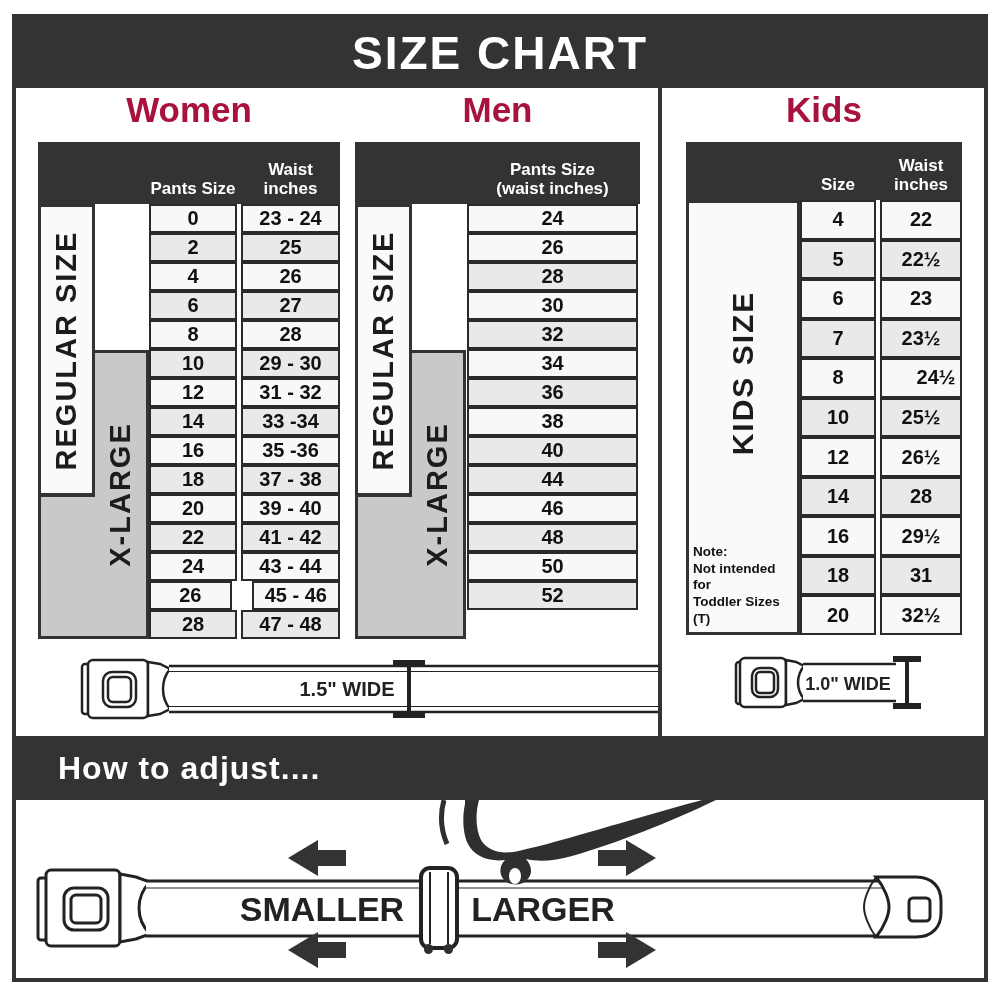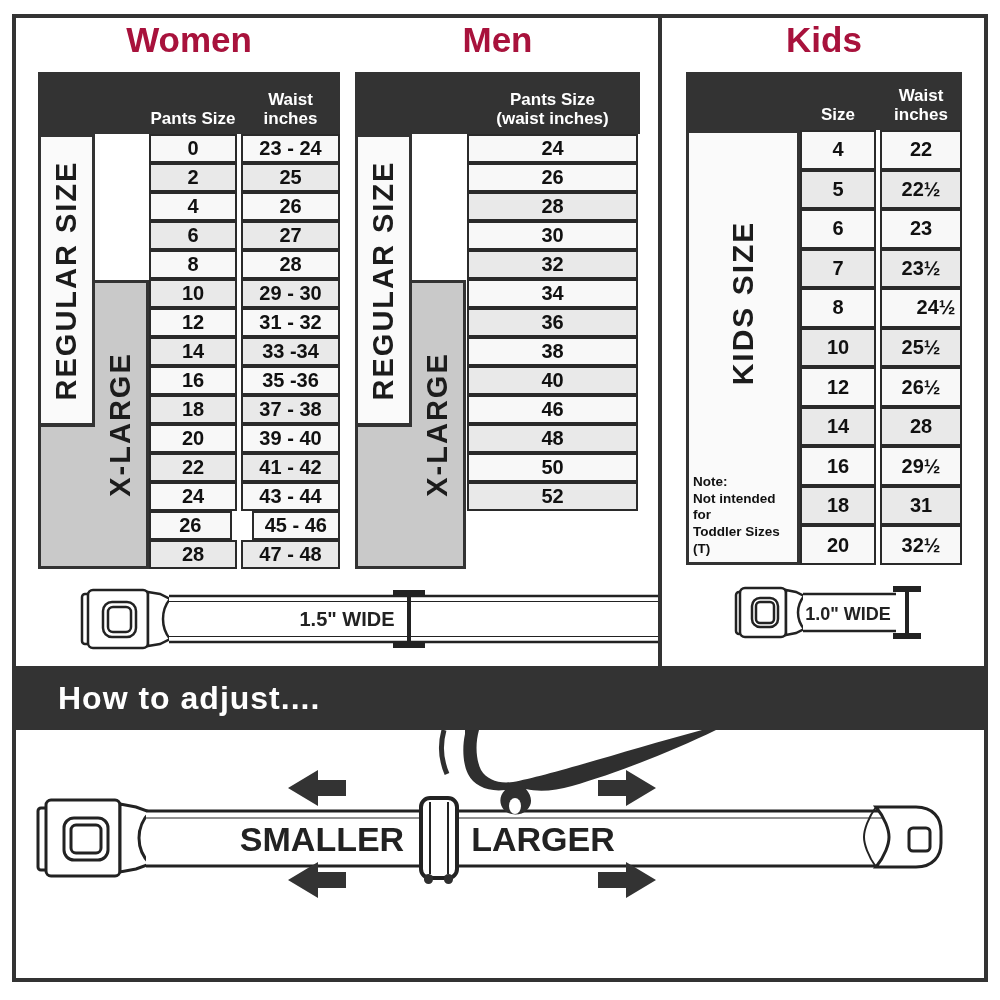--- a/index.html
+++ b/index.html
@@ -72,6 +72,9 @@
 
 <div class="frame">
 
+  <div class="titlebar">
+    <span>SIZE CHART</span>
+  </div>
 
   <div class="main">
 

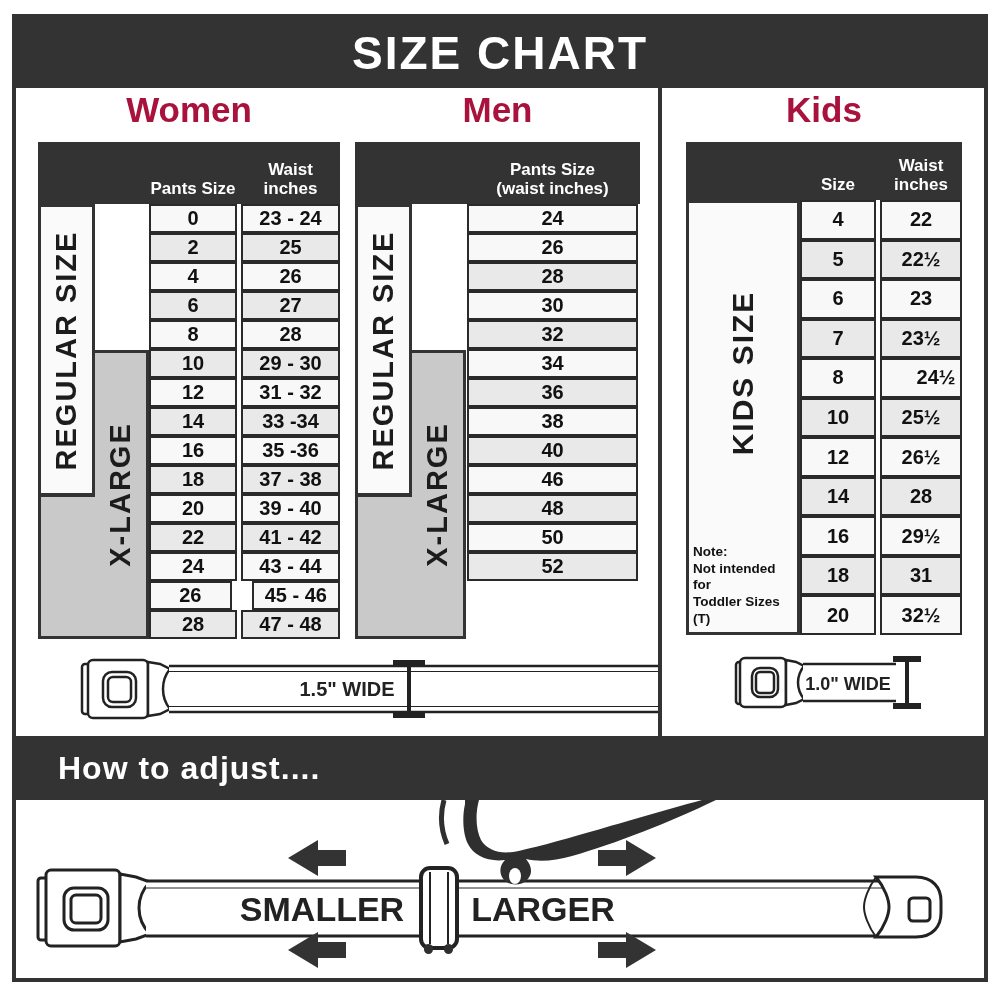--- a/index.html
+++ b/index.html
@@ -213,6 +213,9 @@
                 <div class="tcell shaded" style="width: 171px;">40</div>
               </div>
               <div class="trow">
+                <div class="tcell shaded" style="width: 171px;">44</div>
+              </div>
+              <div class="trow">
                 <div class="tcell" style="width: 171px;">46</div>
               </div>
               <div class="trow">

